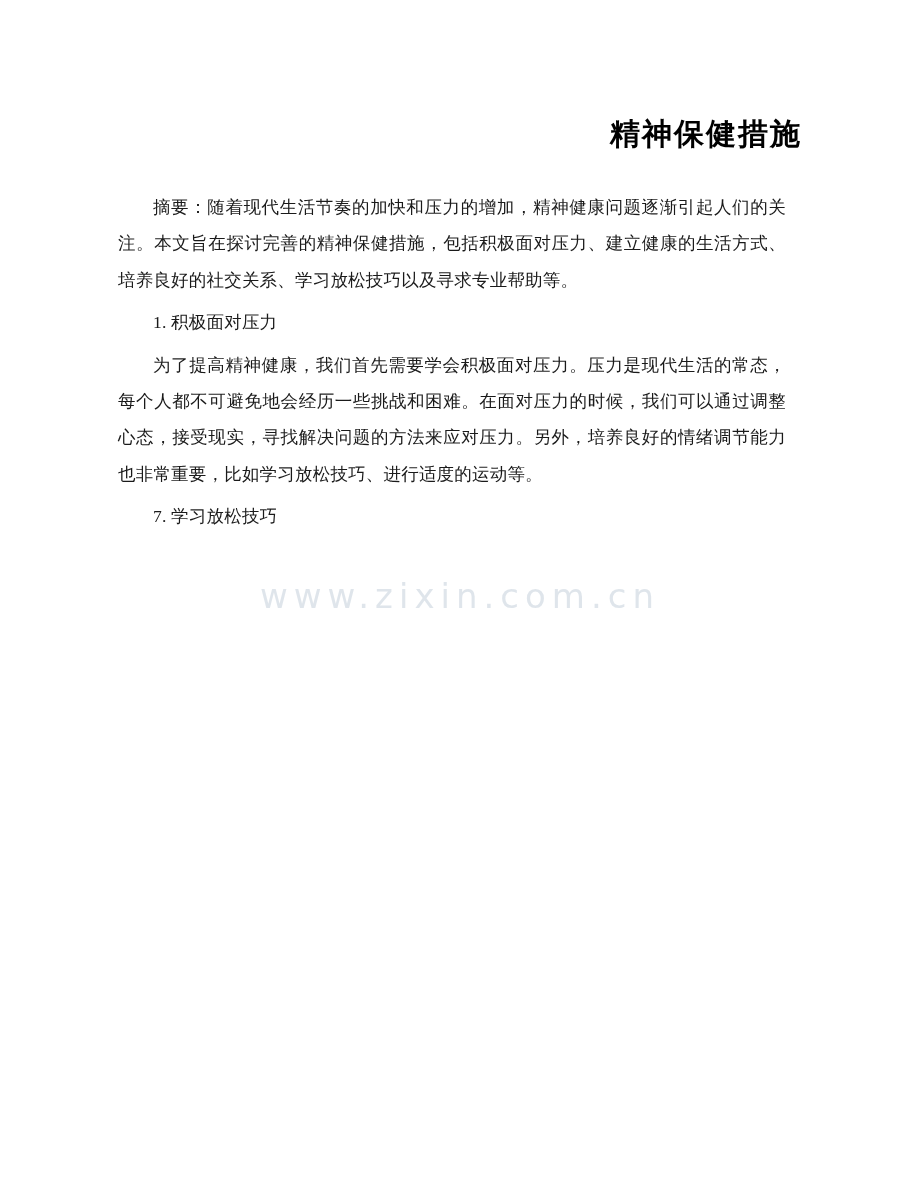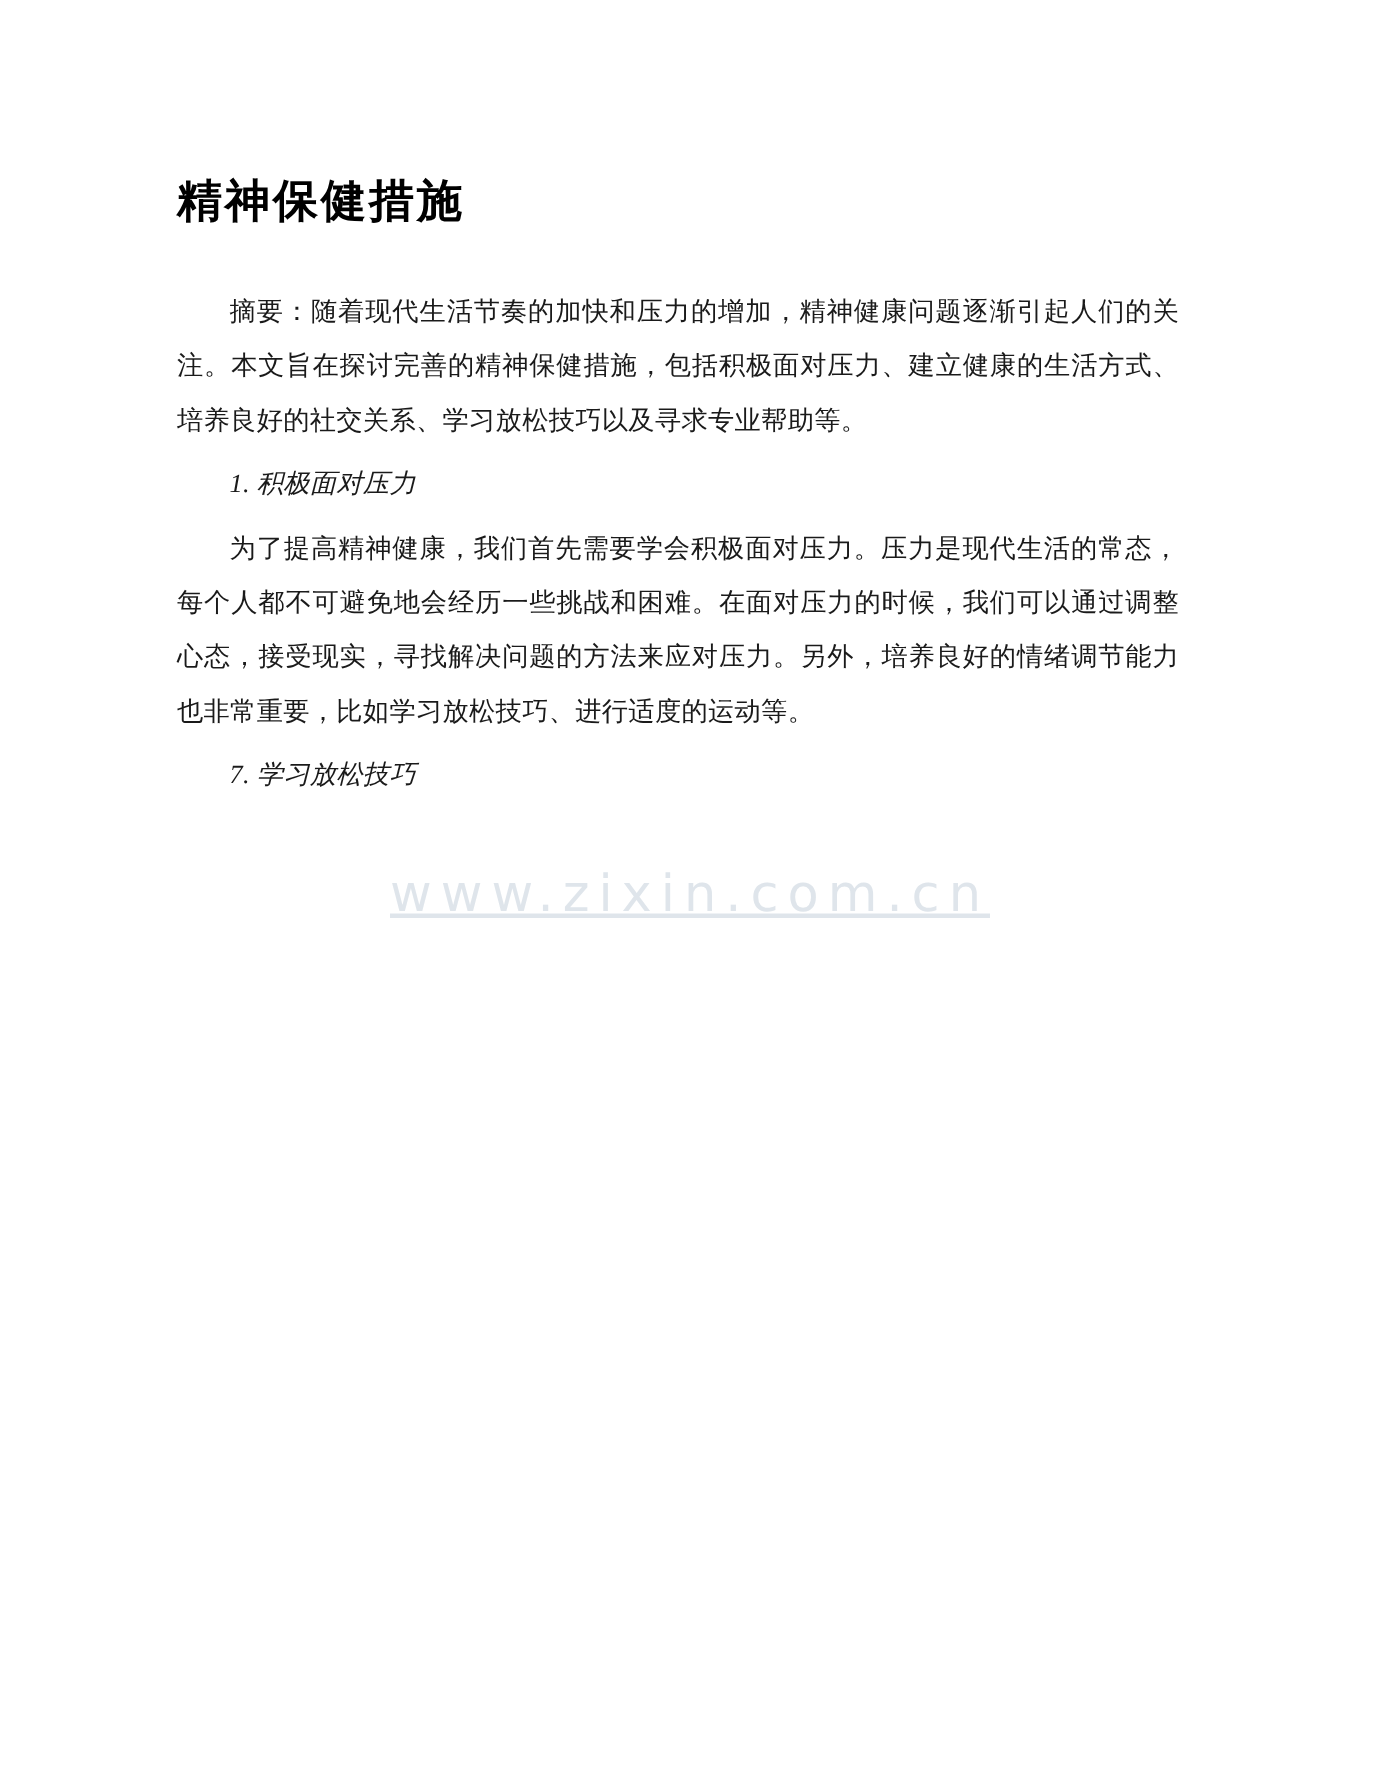--- a/index.html
+++ b/index.html
@@ -29,7 +29,7 @@
     font-weight: bold;
     font-size: 30px;
     letter-spacing: 2px;
-    text-align: left;
+    text-align: right;
     margin: 18px 0 34px 0;
     color: #000000;
   }

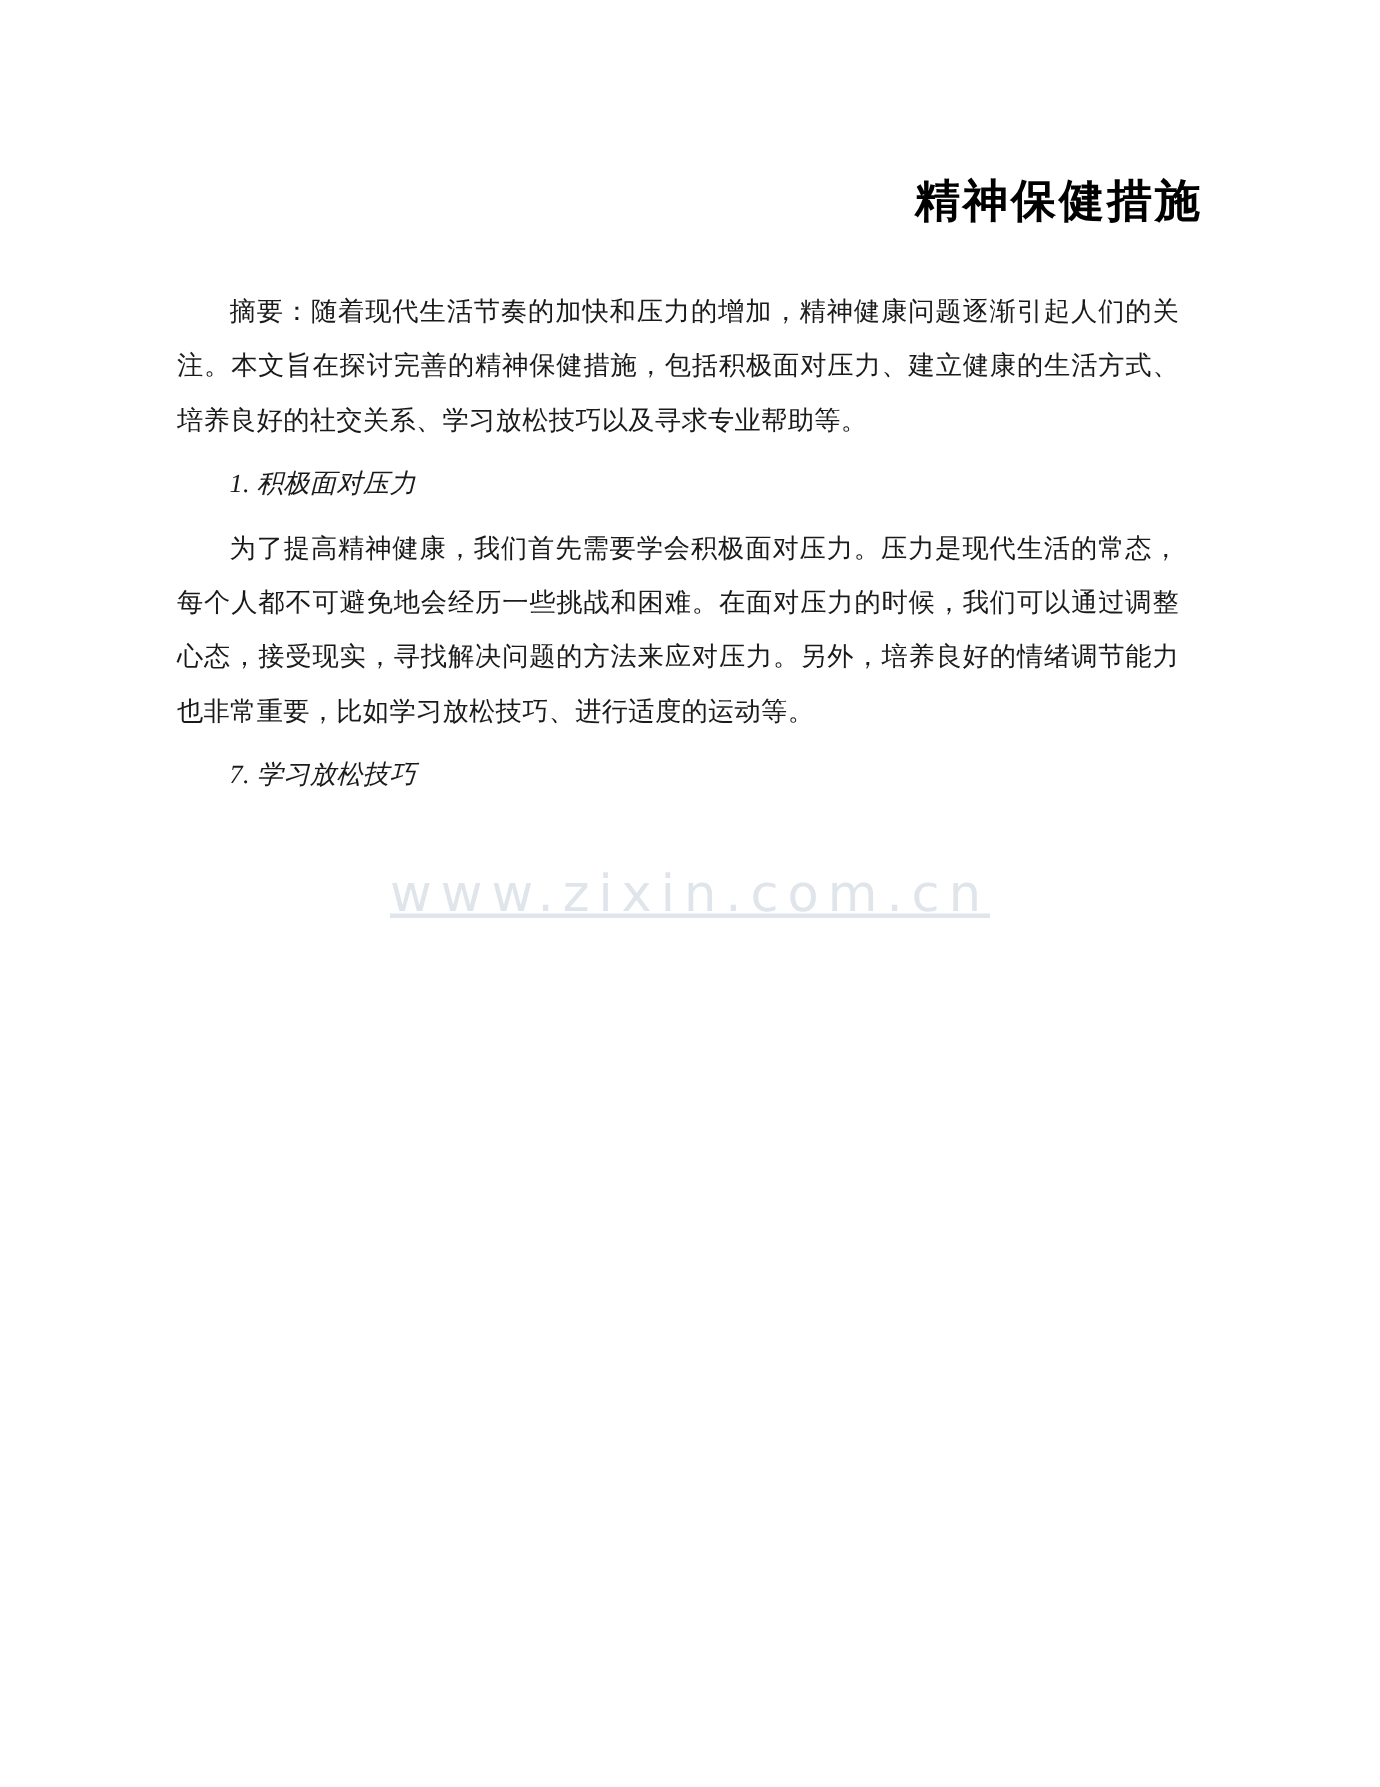--- a/index.html
+++ b/index.html
@@ -50,7 +50,6 @@
     text-indent: 2em;
     color: #1a1a1a;
     letter-spacing: 0.2px;
-    font-style: italic;
   }
   .watermark {
     position: absolute;

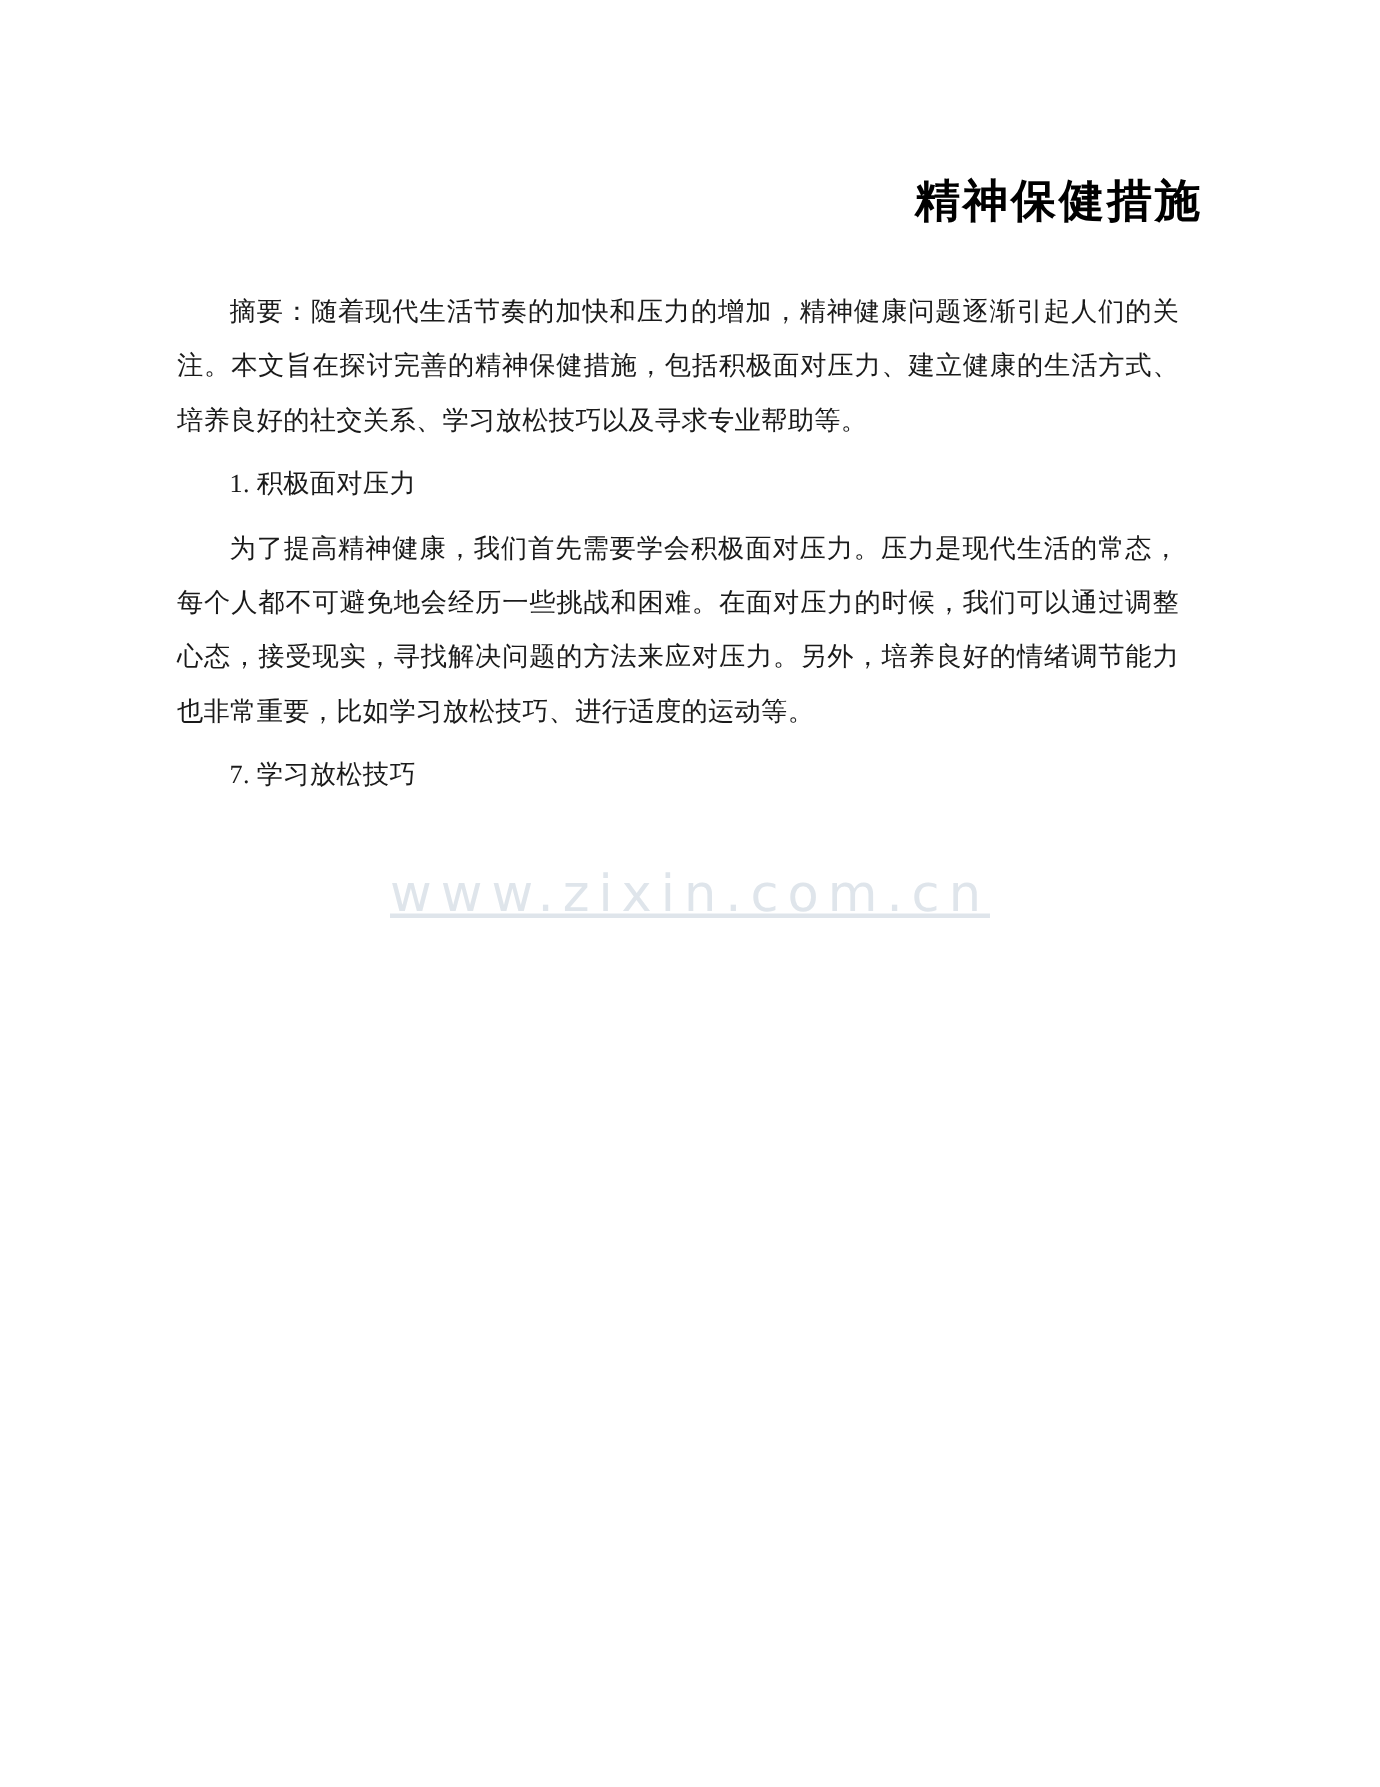--- a/index.html
+++ b/index.html
@@ -64,7 +64,6 @@
     pointer-events: none;
     user-select: none;
     white-space: nowrap;
-    text-decoration: underline;
   }
 </style>
 </head>

